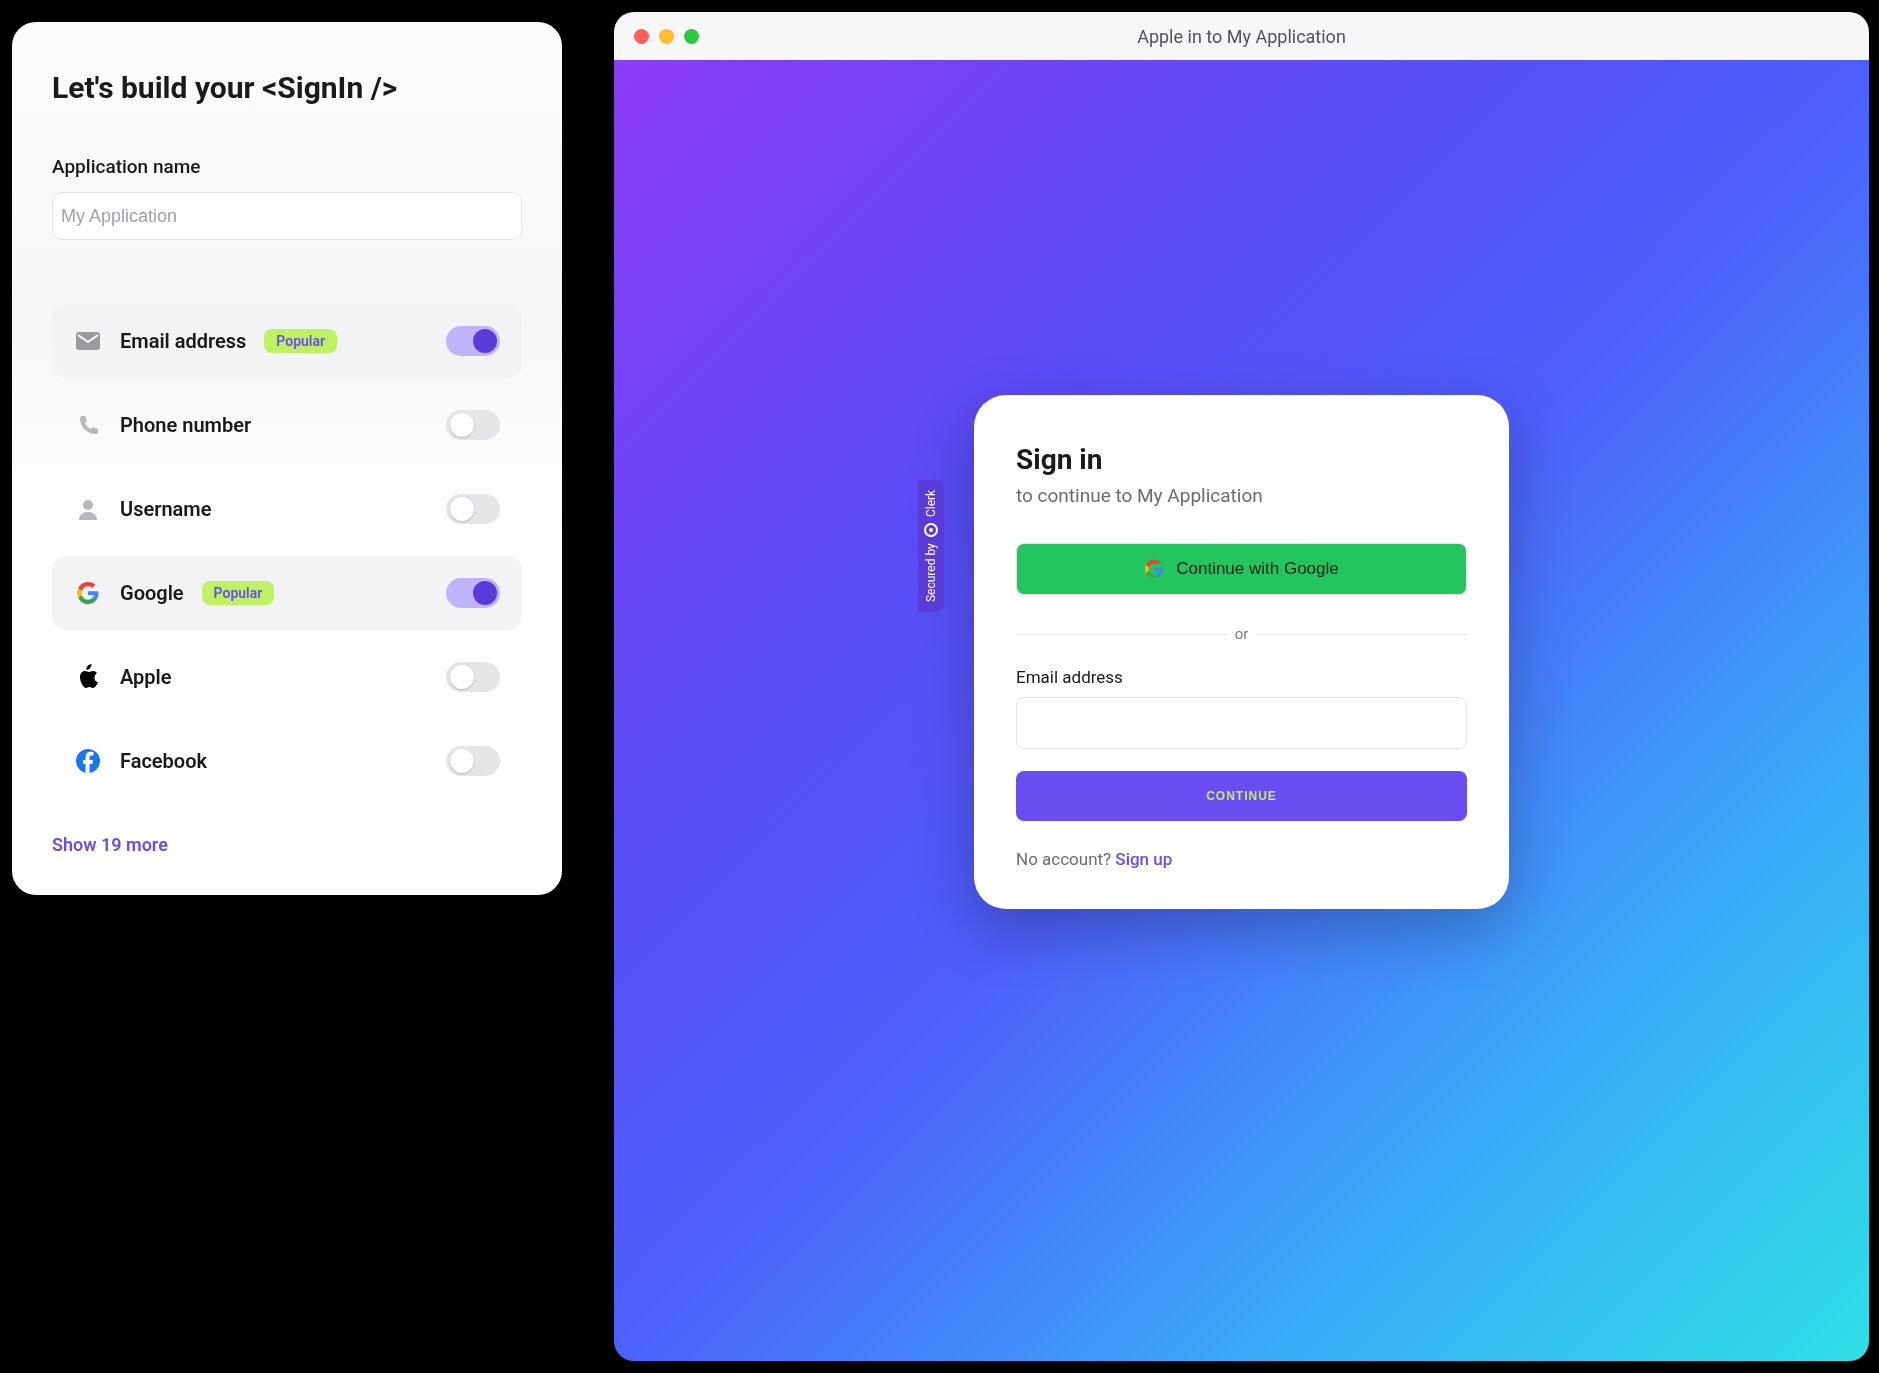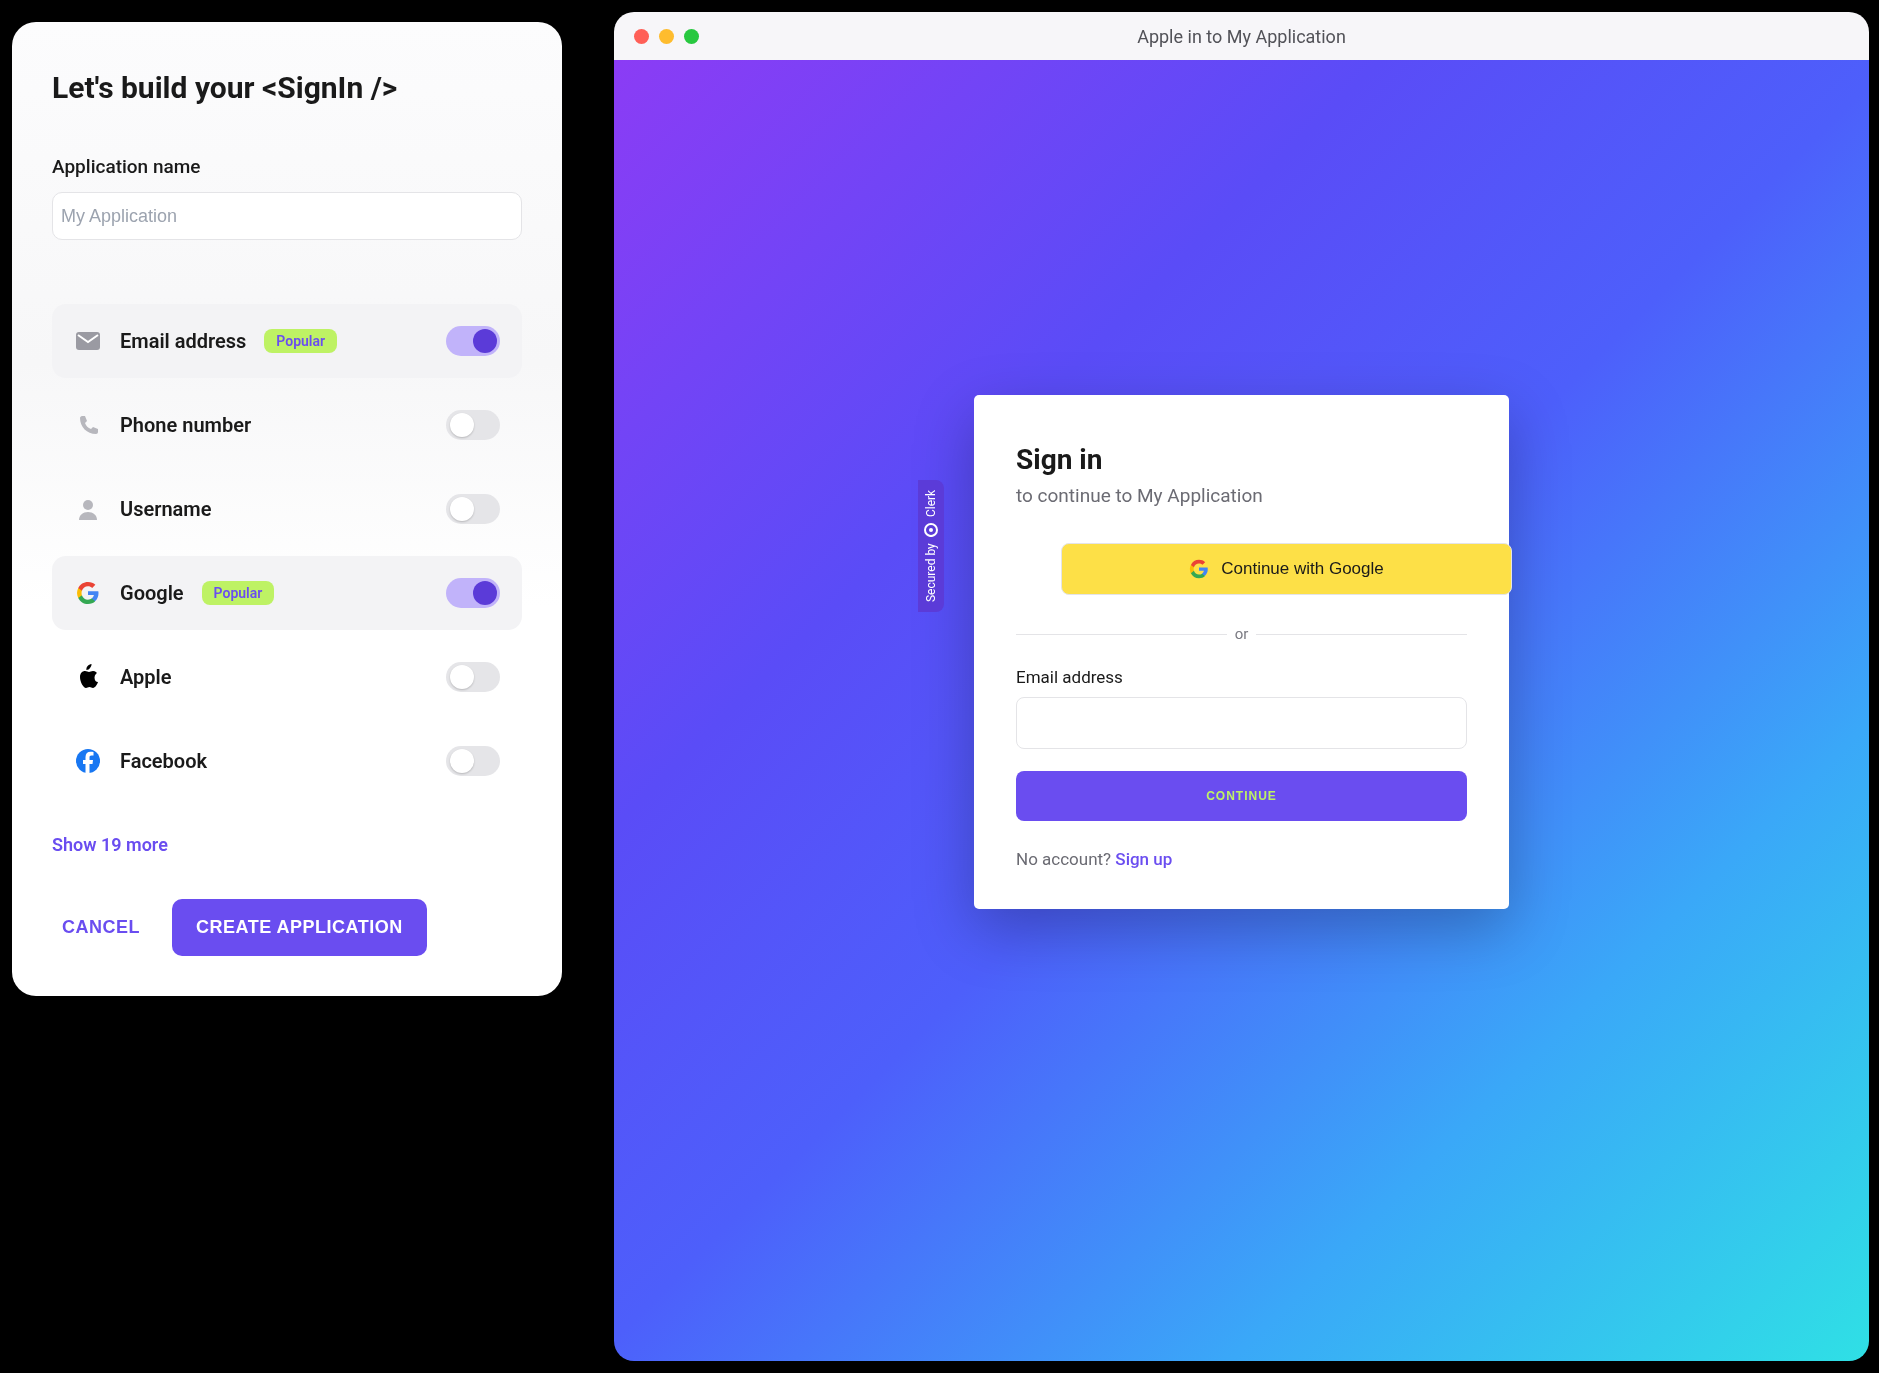--- a/index.html
+++ b/index.html
@@ -209,7 +209,7 @@
 .signin-card {
   width: 535px;
   background: #fff;
-  border-radius: 5px;
+  border-radius: 32px;
   padding: 48px 42px 40px;
   box-shadow: 0 20px 60px rgba(0,0,0,0.25);
   position: absolute;

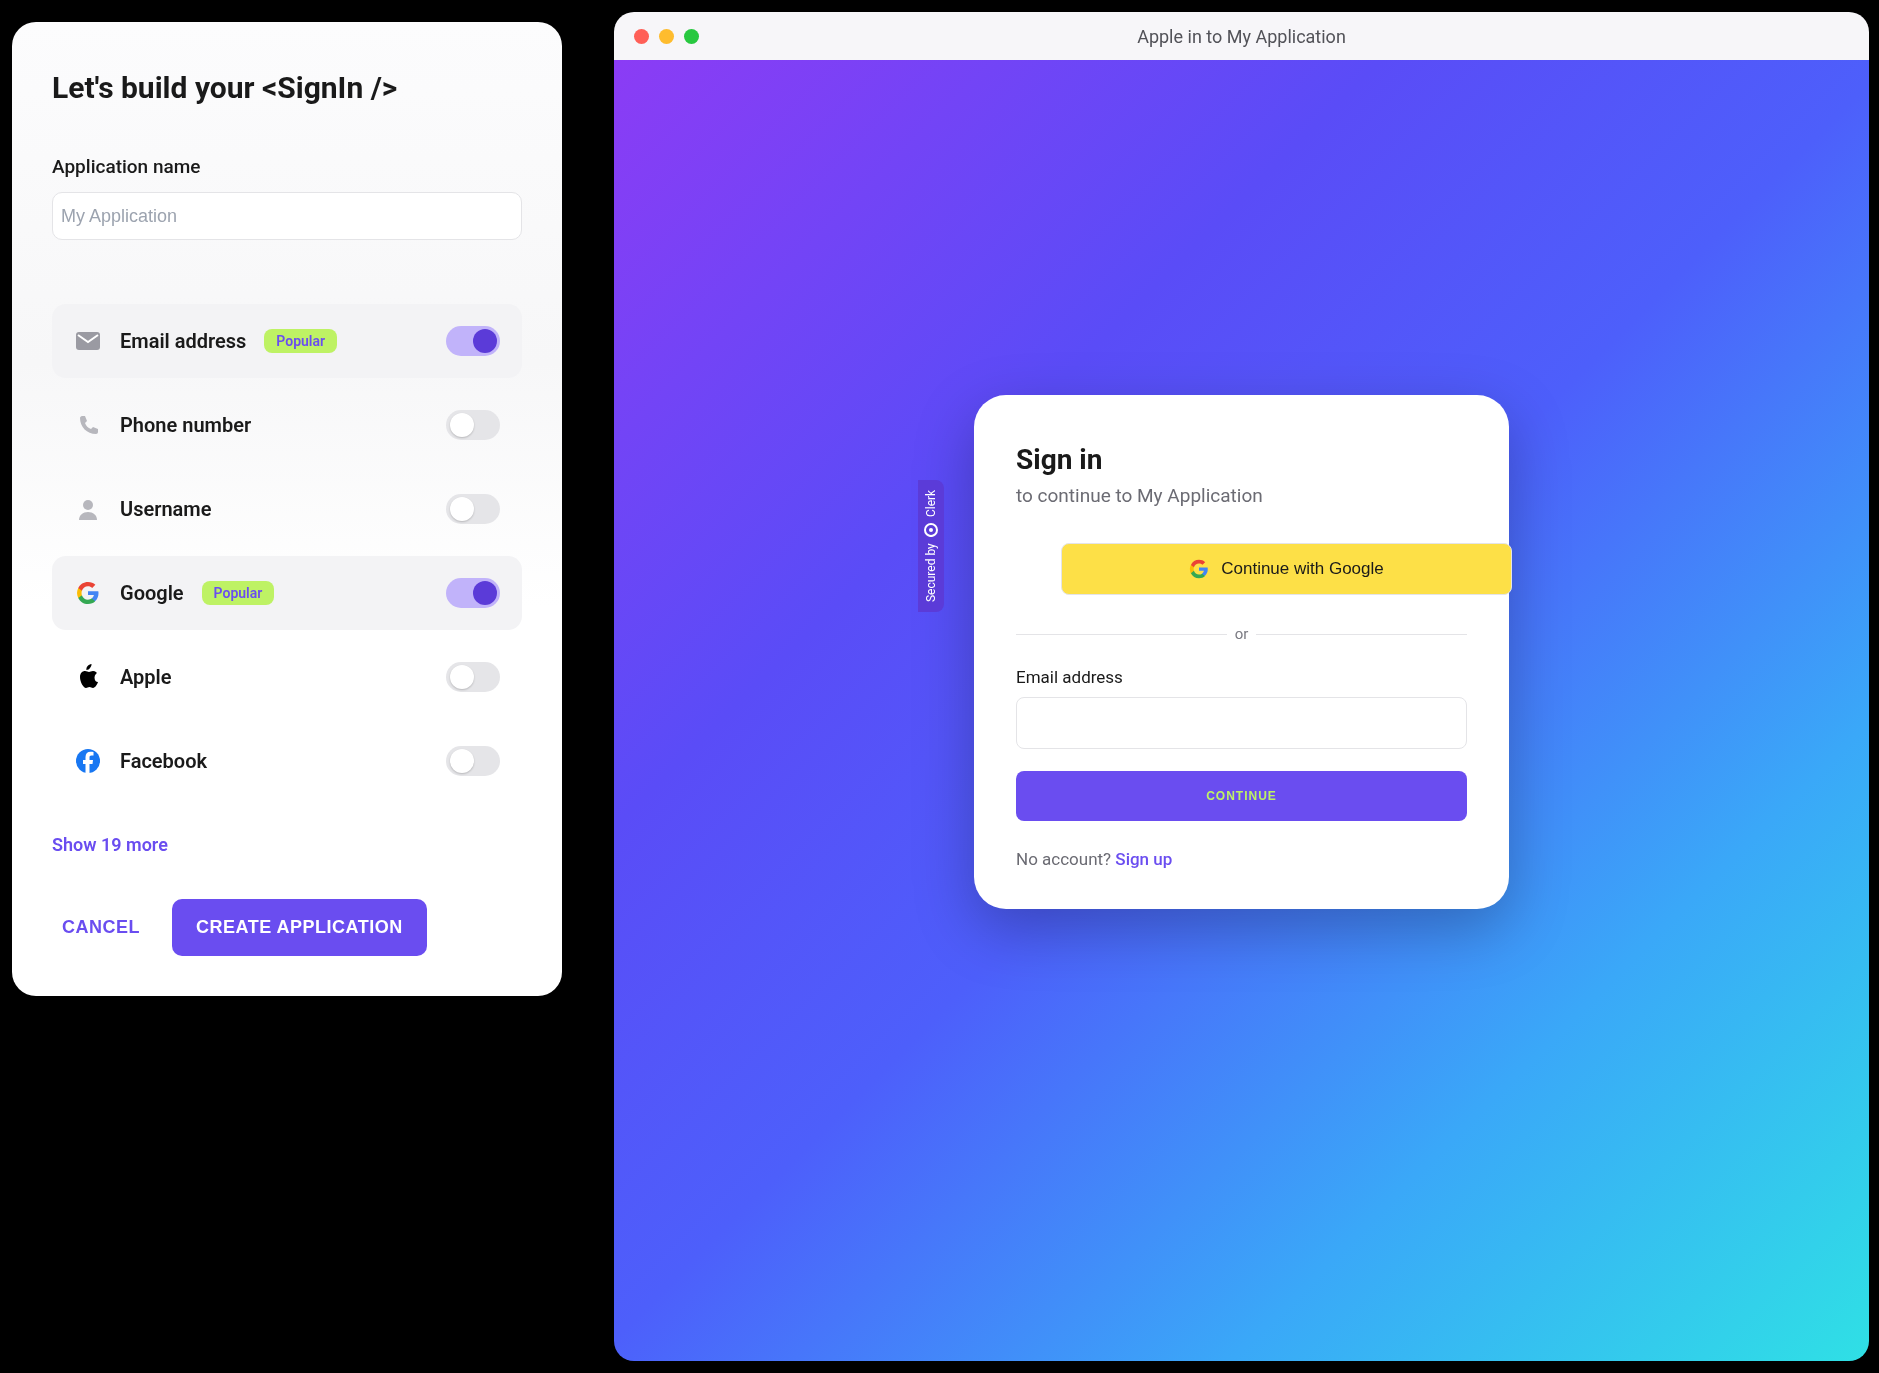--- a/index.html
+++ b/index.html
@@ -232,7 +232,7 @@
   height: 52px;
   border: 1px solid #e4e4e7;
   border-radius: 8px;
-  background: #fde047;
+  background: #22c55e;
   display: flex;
   align-items: center;
   justify-content: center;
@@ -240,7 +240,6 @@
   font-size: 17px;
   font-weight: 500;
   color: #1a1a1a;
-  margin-left: 45px;
 }
 .or-divider {
   display: flex;

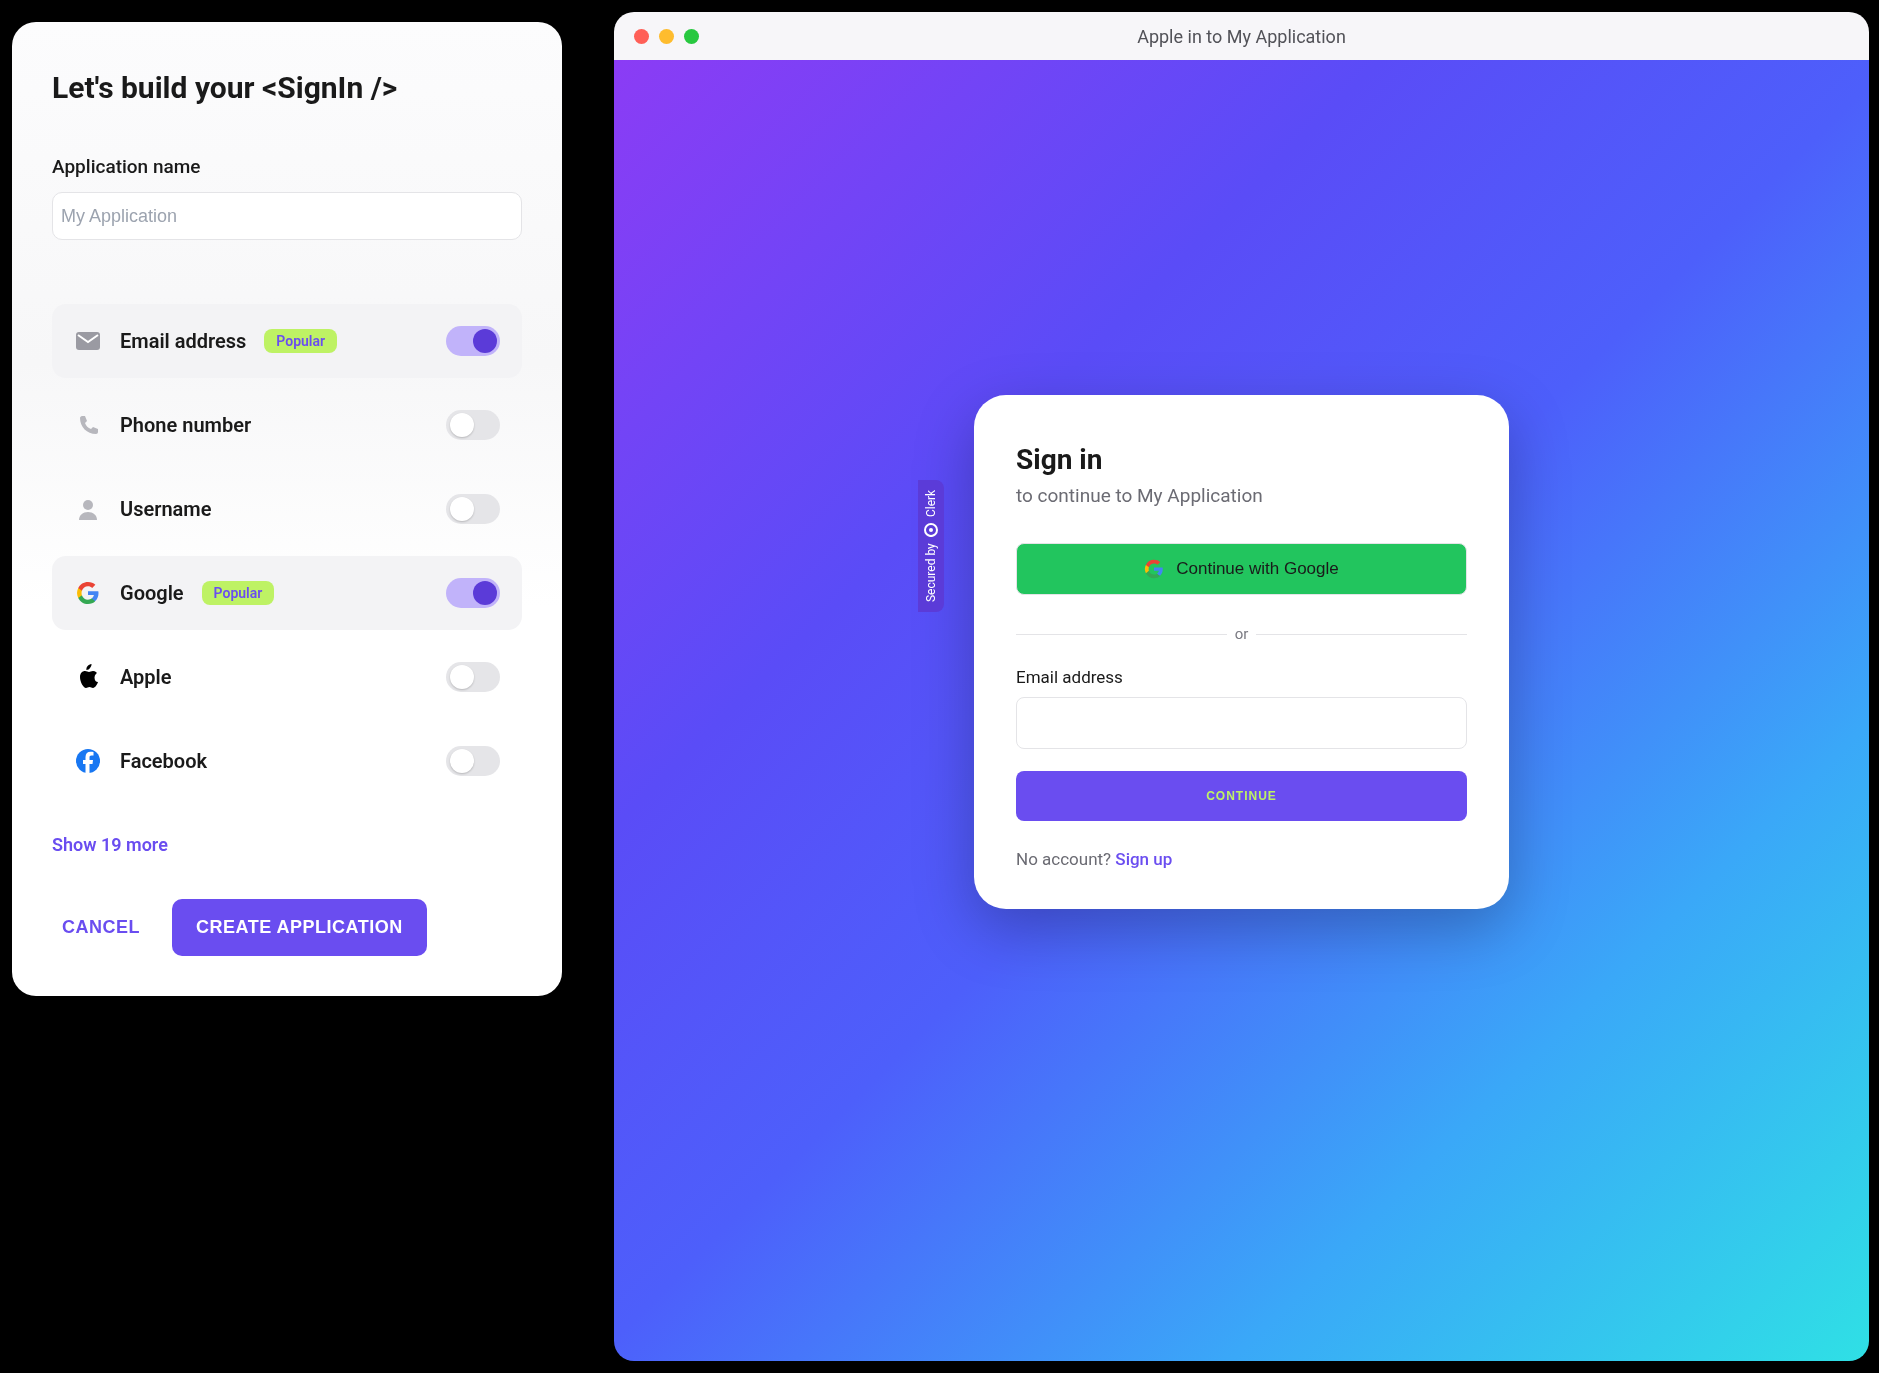--- a/index.html
+++ b/index.html
@@ -390,10 +390,6 @@
 
   <a class="show-more">Show 19 more</a>
 
-  <div class="buttons-row">
-    <button class="btn-cancel">CANCEL</button>
-    <button class="btn-create">CREATE APPLICATION</button>
-  </div>
 </div>
 
 <div class="preview-window">

